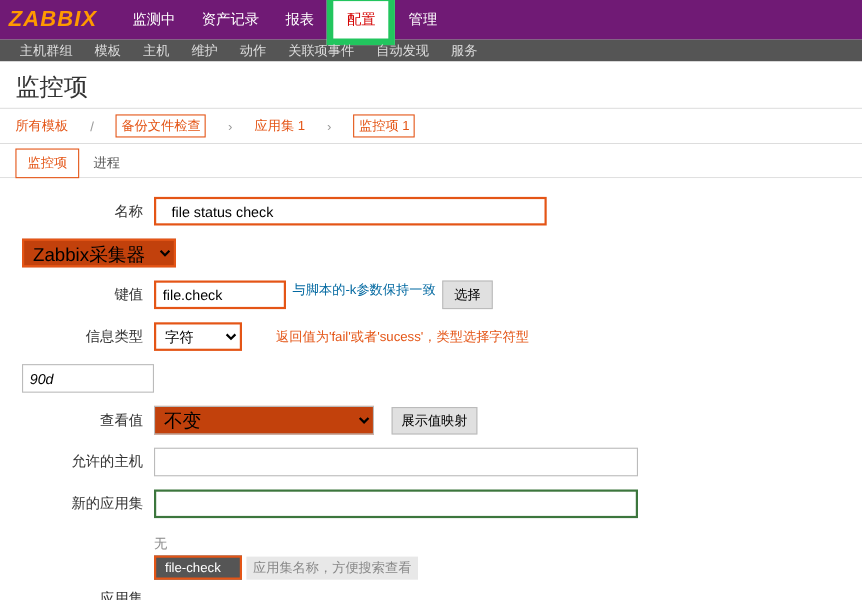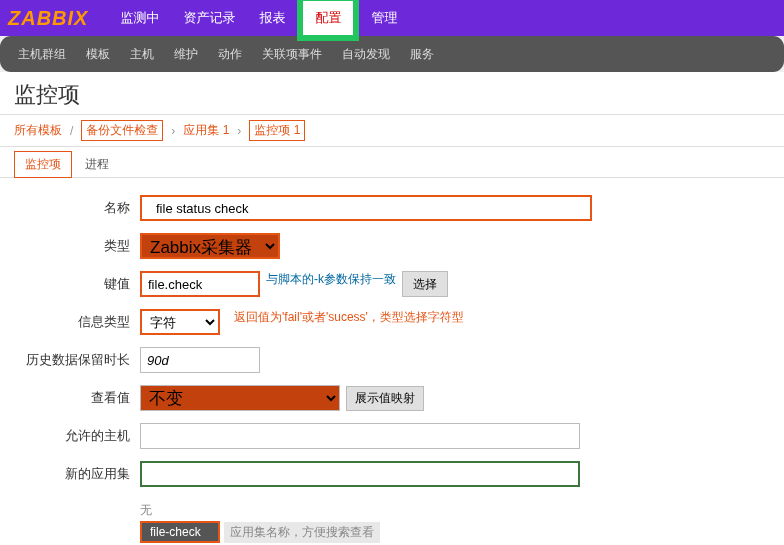--- a/index.html
+++ b/index.html
@@ -7,7 +7,7 @@
 
     
     .top-nav {
-      background: #6d28d9;
+      background: #701a75;
       display: flex;
       align-items: center;
       height: 36px;

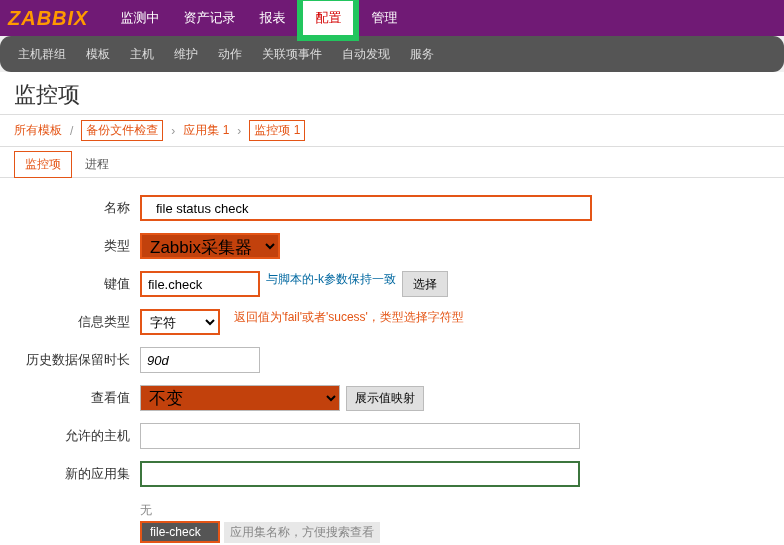--- a/index.html
+++ b/index.html
@@ -40,9 +40,8 @@
       background: #555;
       display: flex;
       align-items: center;
-      height: 36px;
+      height: 20px;
       padding: 0 8px;
-      border-radius: 11px;
     }
     .second-nav-item {
       color: #ddd;

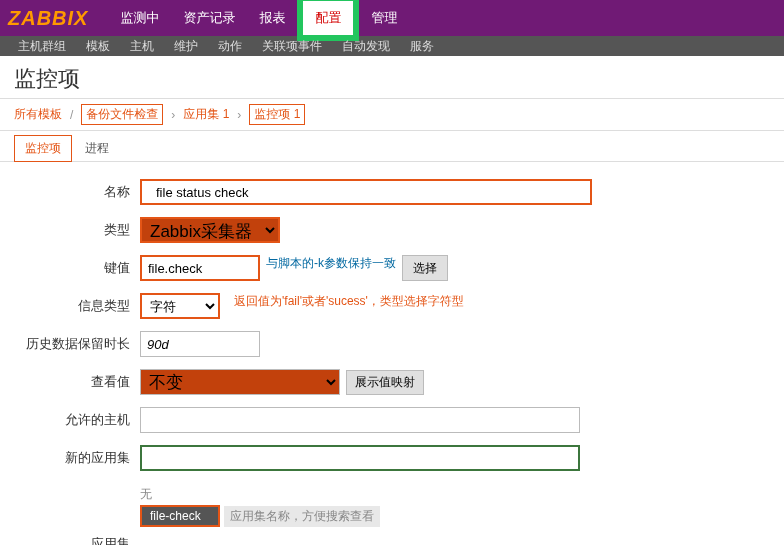--- a/index.html
+++ b/index.html
@@ -76,7 +76,7 @@
       font-size: 12px;
       background: white;
       border-bottom: 1px solid #ddd;
-      gap: 8px;
+      gap: 20px;
     }
     .breadcrumb-item {
       color: #e45516;

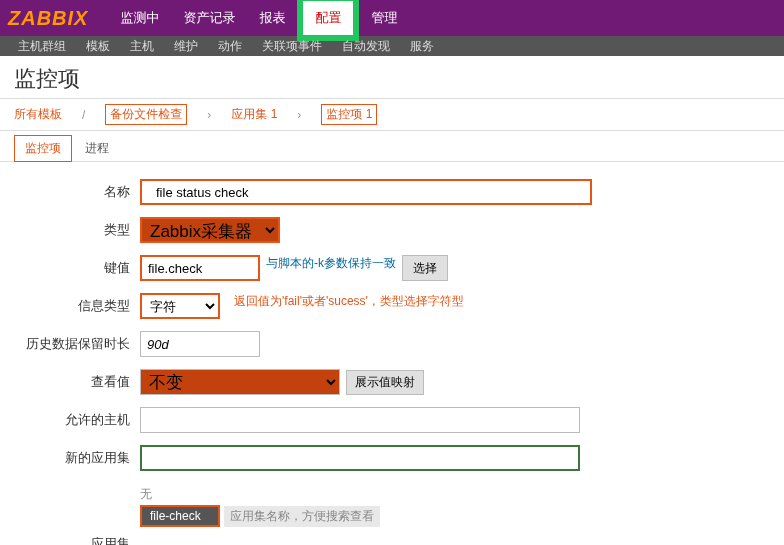--- a/index.html
+++ b/index.html
@@ -309,7 +309,7 @@
     <div class="form-row">
       <div class="form-label">名称</div>
       <div class="form-control">
-        <input type="text" class="form-input" style="width: 452px; padding-left: 14px;" value="file status check">
+        <input type="text" class="form-input" style="width: 357px; padding-left: 14px;" value="file status check">
       </div>
     </div>
 

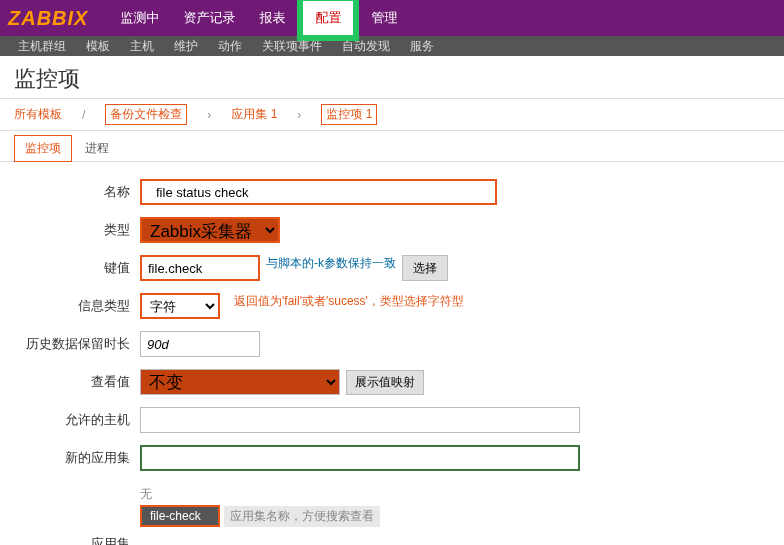--- a/index.html
+++ b/index.html
@@ -314,7 +314,6 @@
     </div>
 
     <div class="form-row">
-      <div class="form-label">类型</div>
       <div style="display:flex;align-items:center;gap:4px;">
         <select class="form-select">
           <option>Zabbix采集器</option>

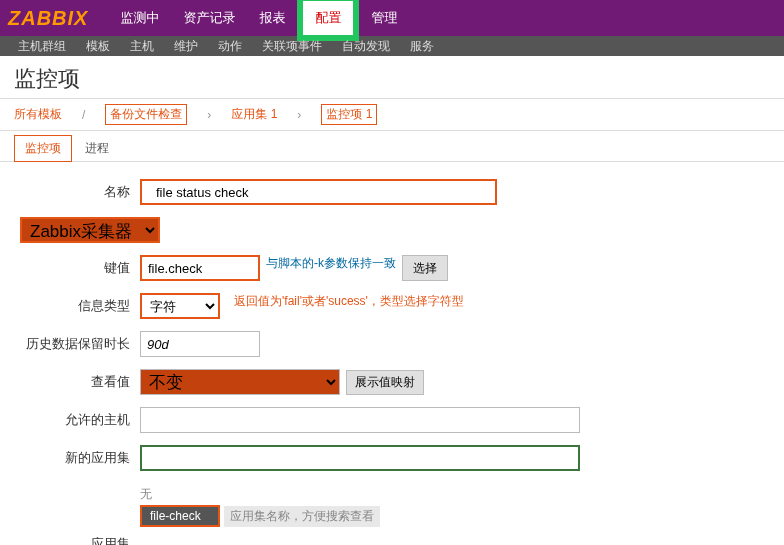--- a/index.html
+++ b/index.html
@@ -205,7 +205,8 @@
     
     .info-type-wrap {
       display: flex;
-      gap: 6px;
+      align-items: center;
+      gap: 23px;
     }
     .info-select {
       border: 2px solid #e45516;

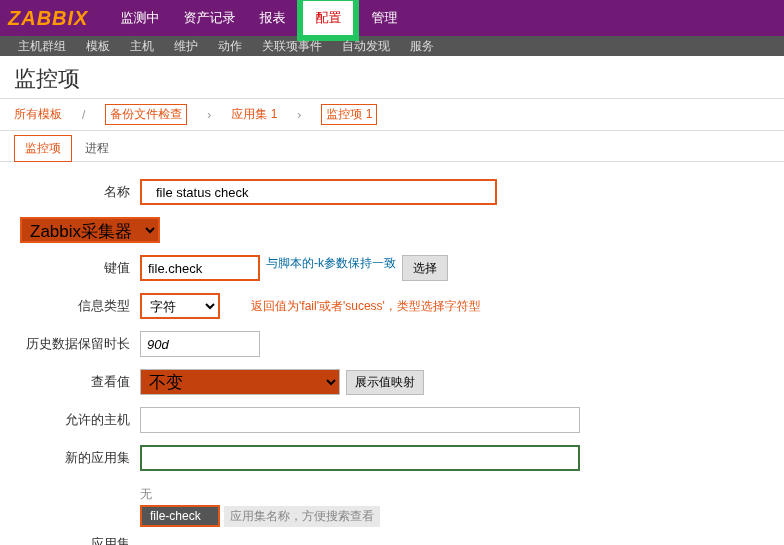--- a/index.html
+++ b/index.html
@@ -342,7 +342,6 @@
     </div>
 
     <div class="form-row">
-      <div class="form-label">历史数据保留时长</div>
       <div>
         <input type="text" class="form-input normal" value="90d" style="width: 120px;">
       </div>

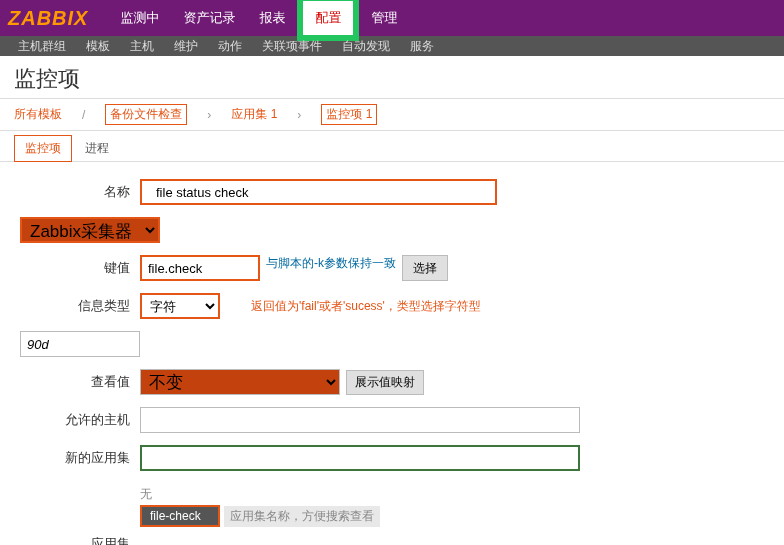--- a/index.html
+++ b/index.html
@@ -251,7 +251,7 @@
       padding: 3px 8px;
       font-size: 12px;
       cursor: pointer;
-      margin-left: 6px;
+      margin-left: 16px;
     }
 
     .none-text {

